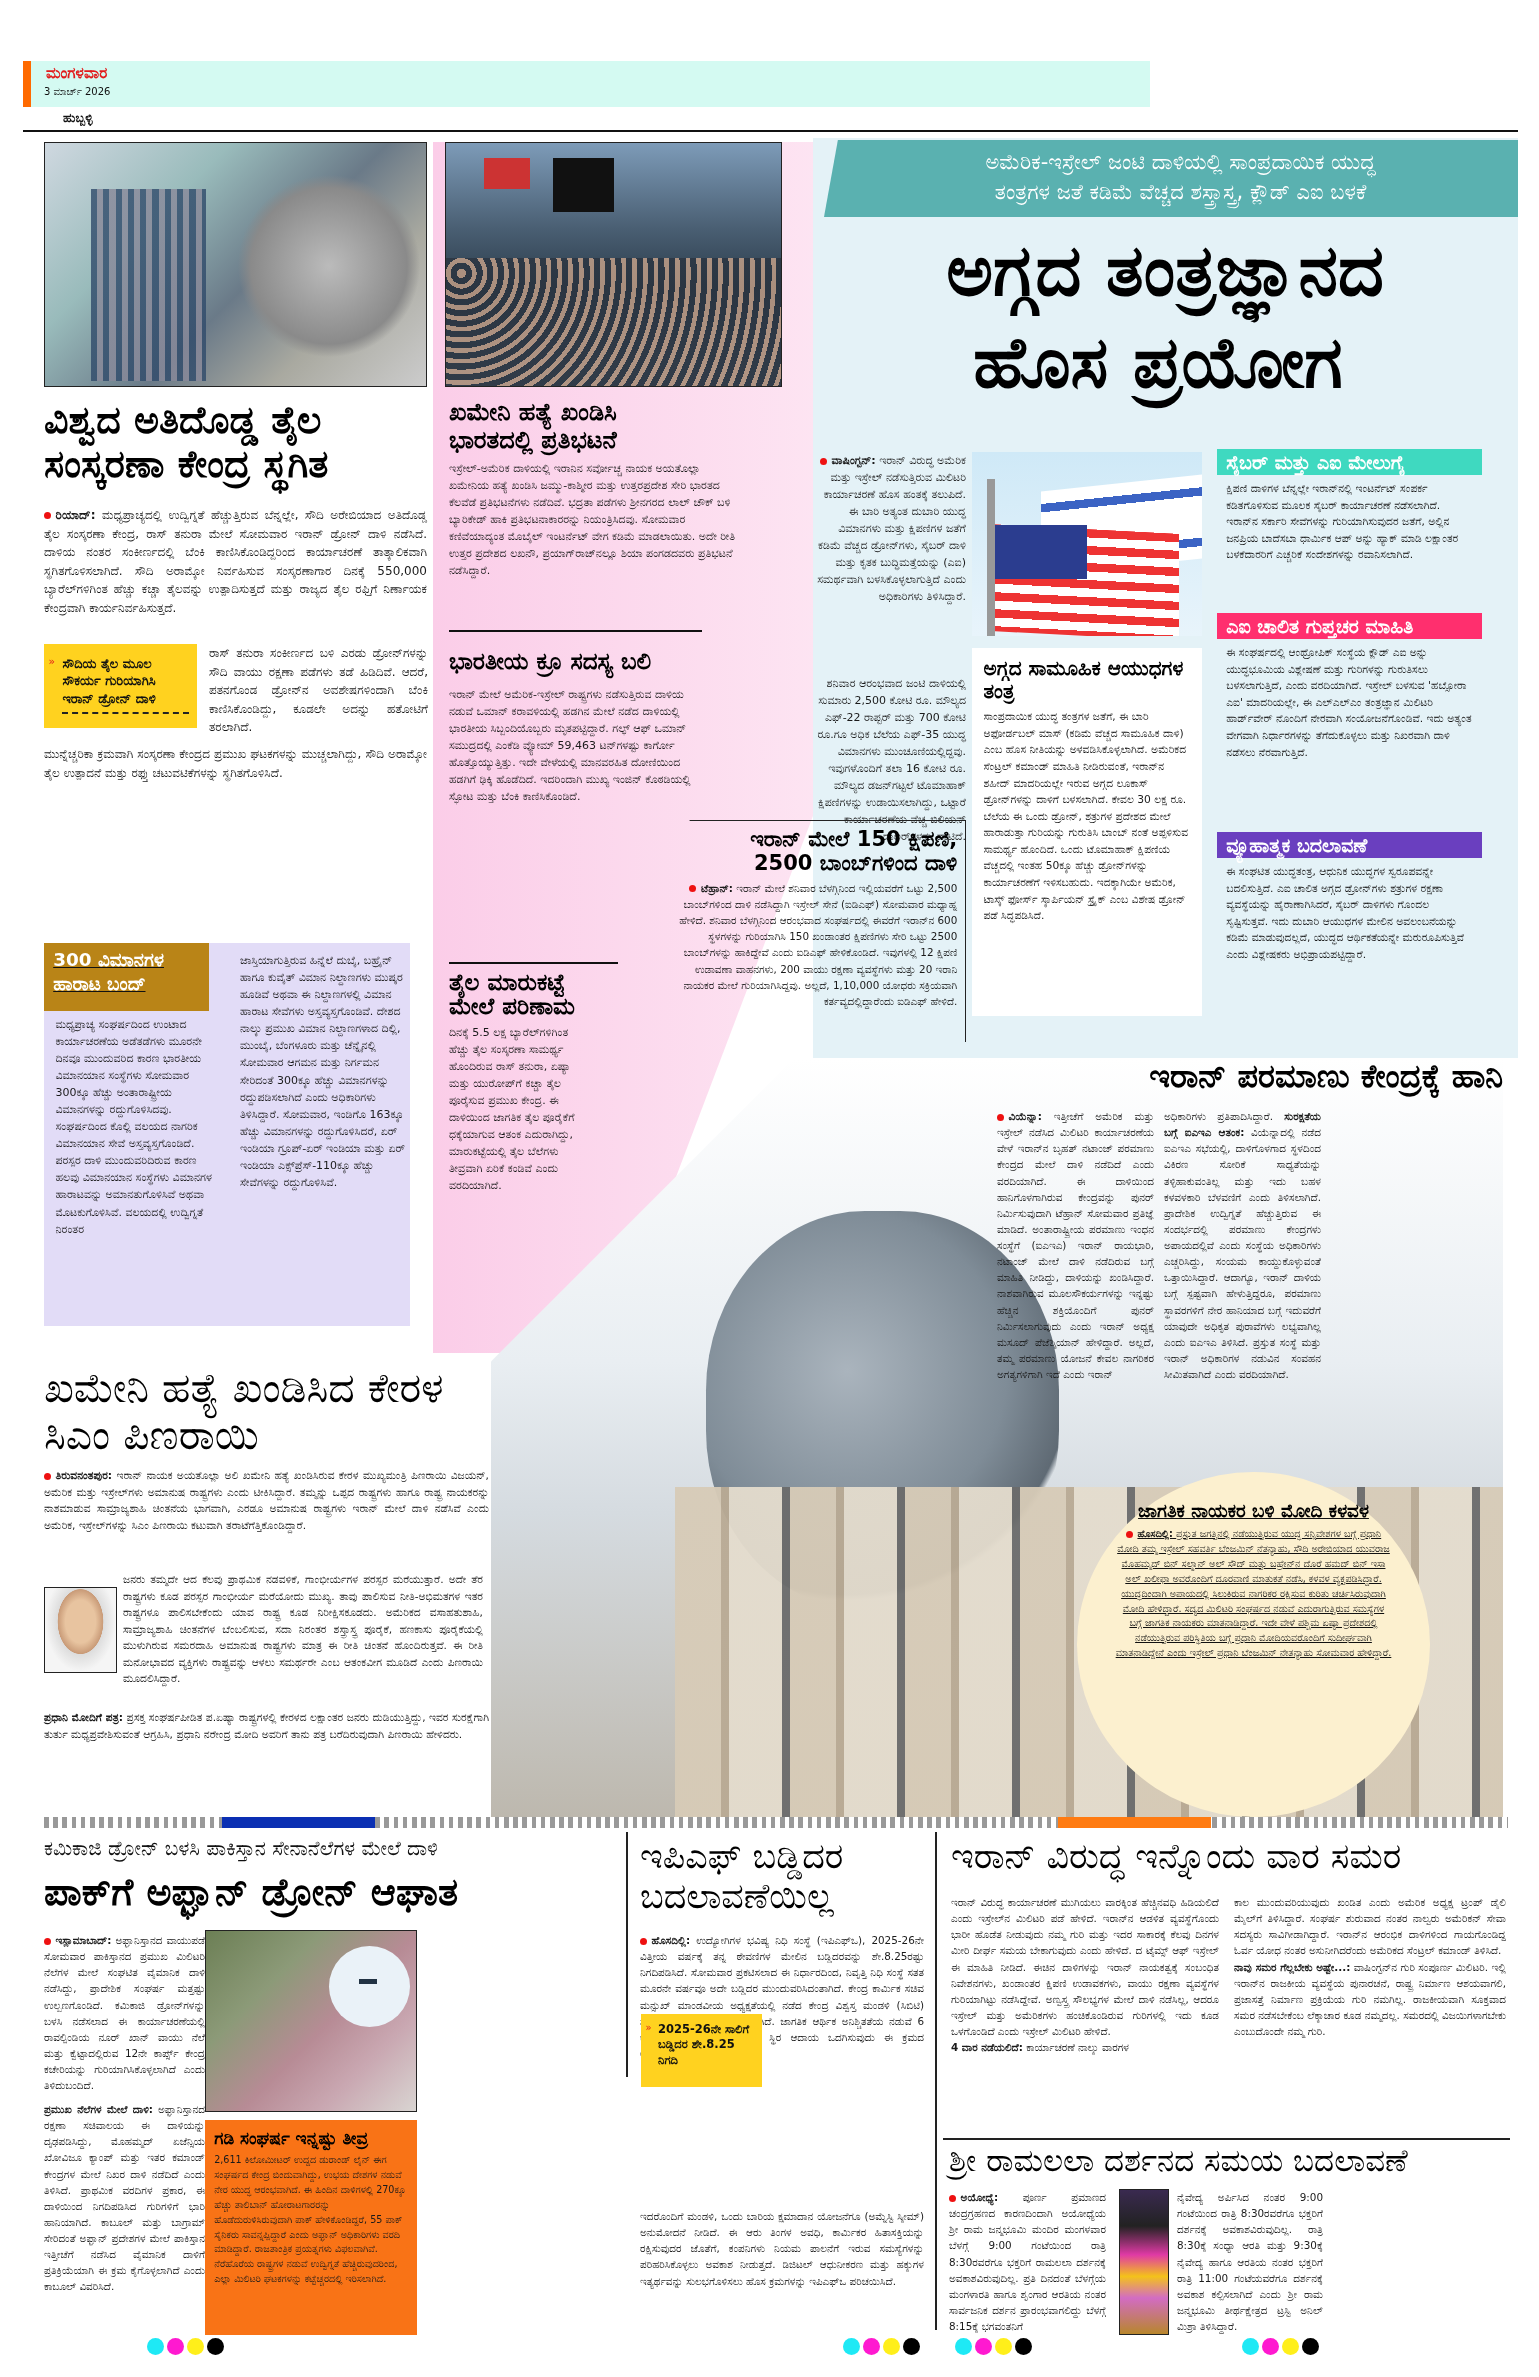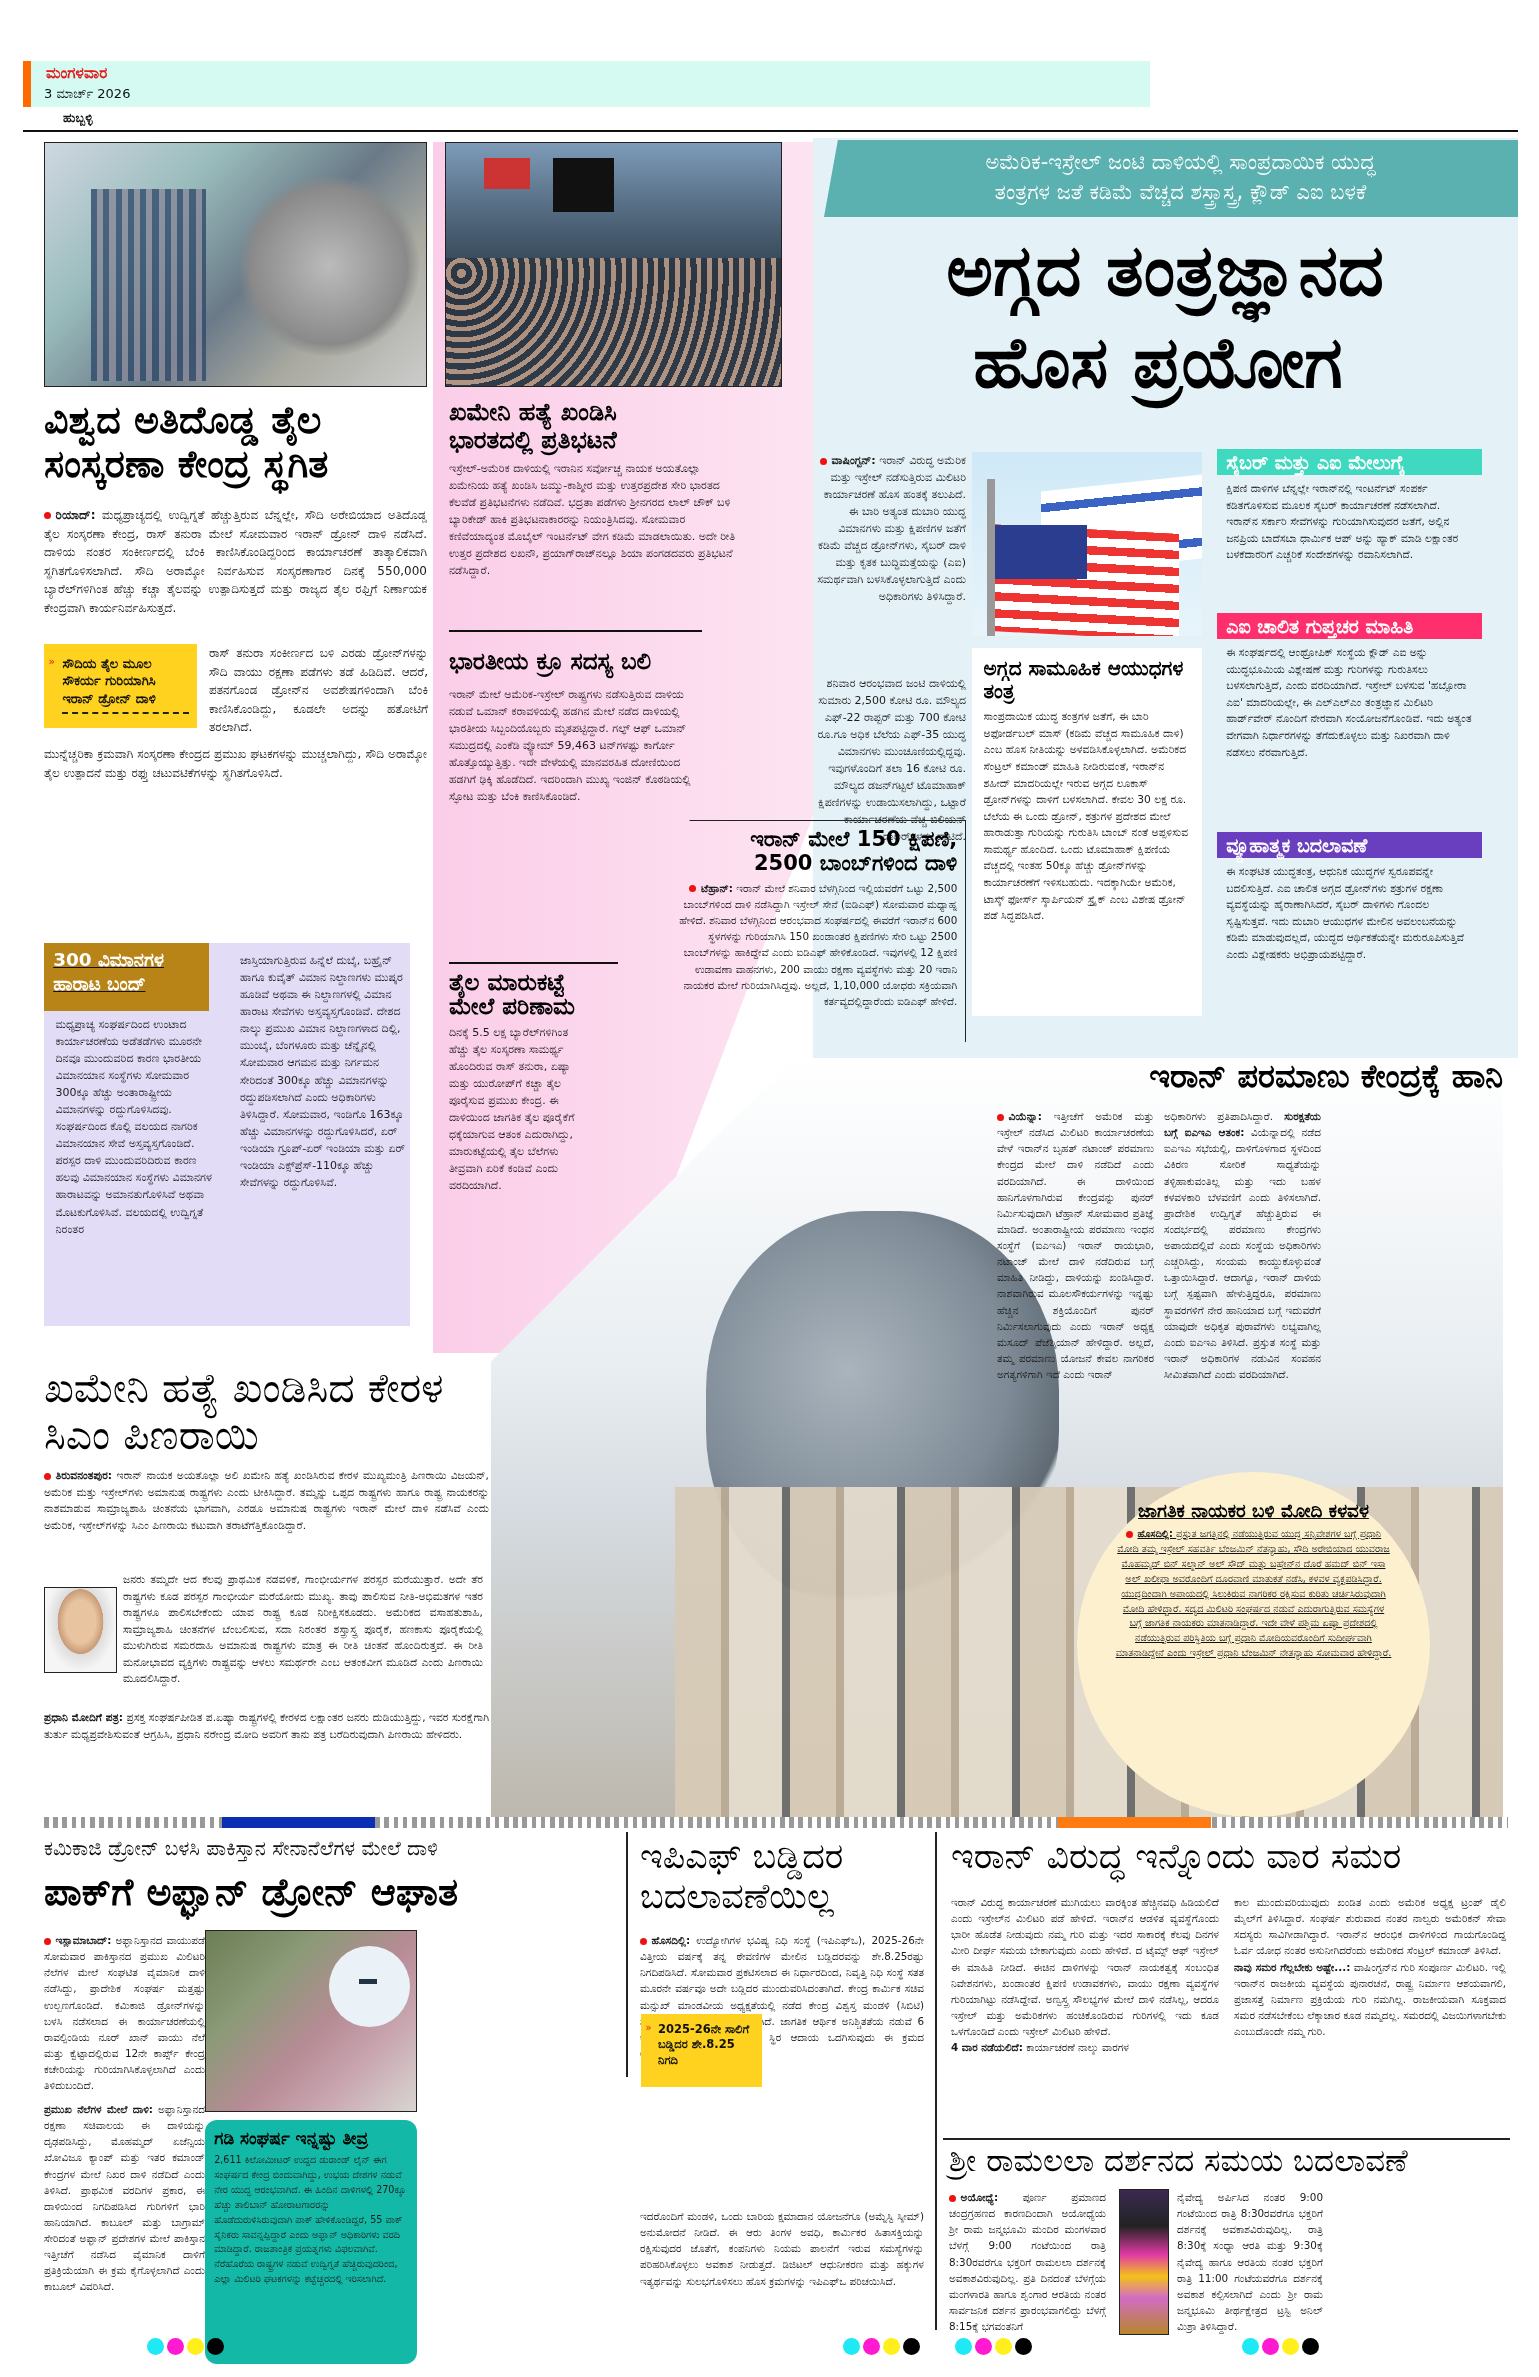--- a/index.html
+++ b/index.html
@@ -22,7 +22,7 @@
   <div class="abs" style="left:23px;top:61px;width:1127px;height:46px;background:#d4faf2;"></div>
   <div class="abs" style="left:23px;top:61px;width:7.7px;height:46px;background:#ff6a00;"></div>
   <div class="abs" style="left:46px;top:64px;font-size:15.3px;font-weight:bold;color:#e21b1b;">ಮಂಗಳವಾರ</div>
-  <div class="abs" style="left:44px;top:86px;font-size:13px;color:#111;">3 ಮಾರ್ಚ್ 2026</div>
+  <div class="abs" style="left:44px;top:86px;font-size:10px;color:#111;">3 ಮಾರ್ಚ್ 2026</div>
   <div class="abs" style="left:63px;top:111px;font-size:12.3px;font-weight:bold;">ಹುಬ್ಬಳ್ಳಿ</div>
   <div class="abs" style="left:23px;top:130px;width:1495px;height:2.3px;background:#111;"></div>
 

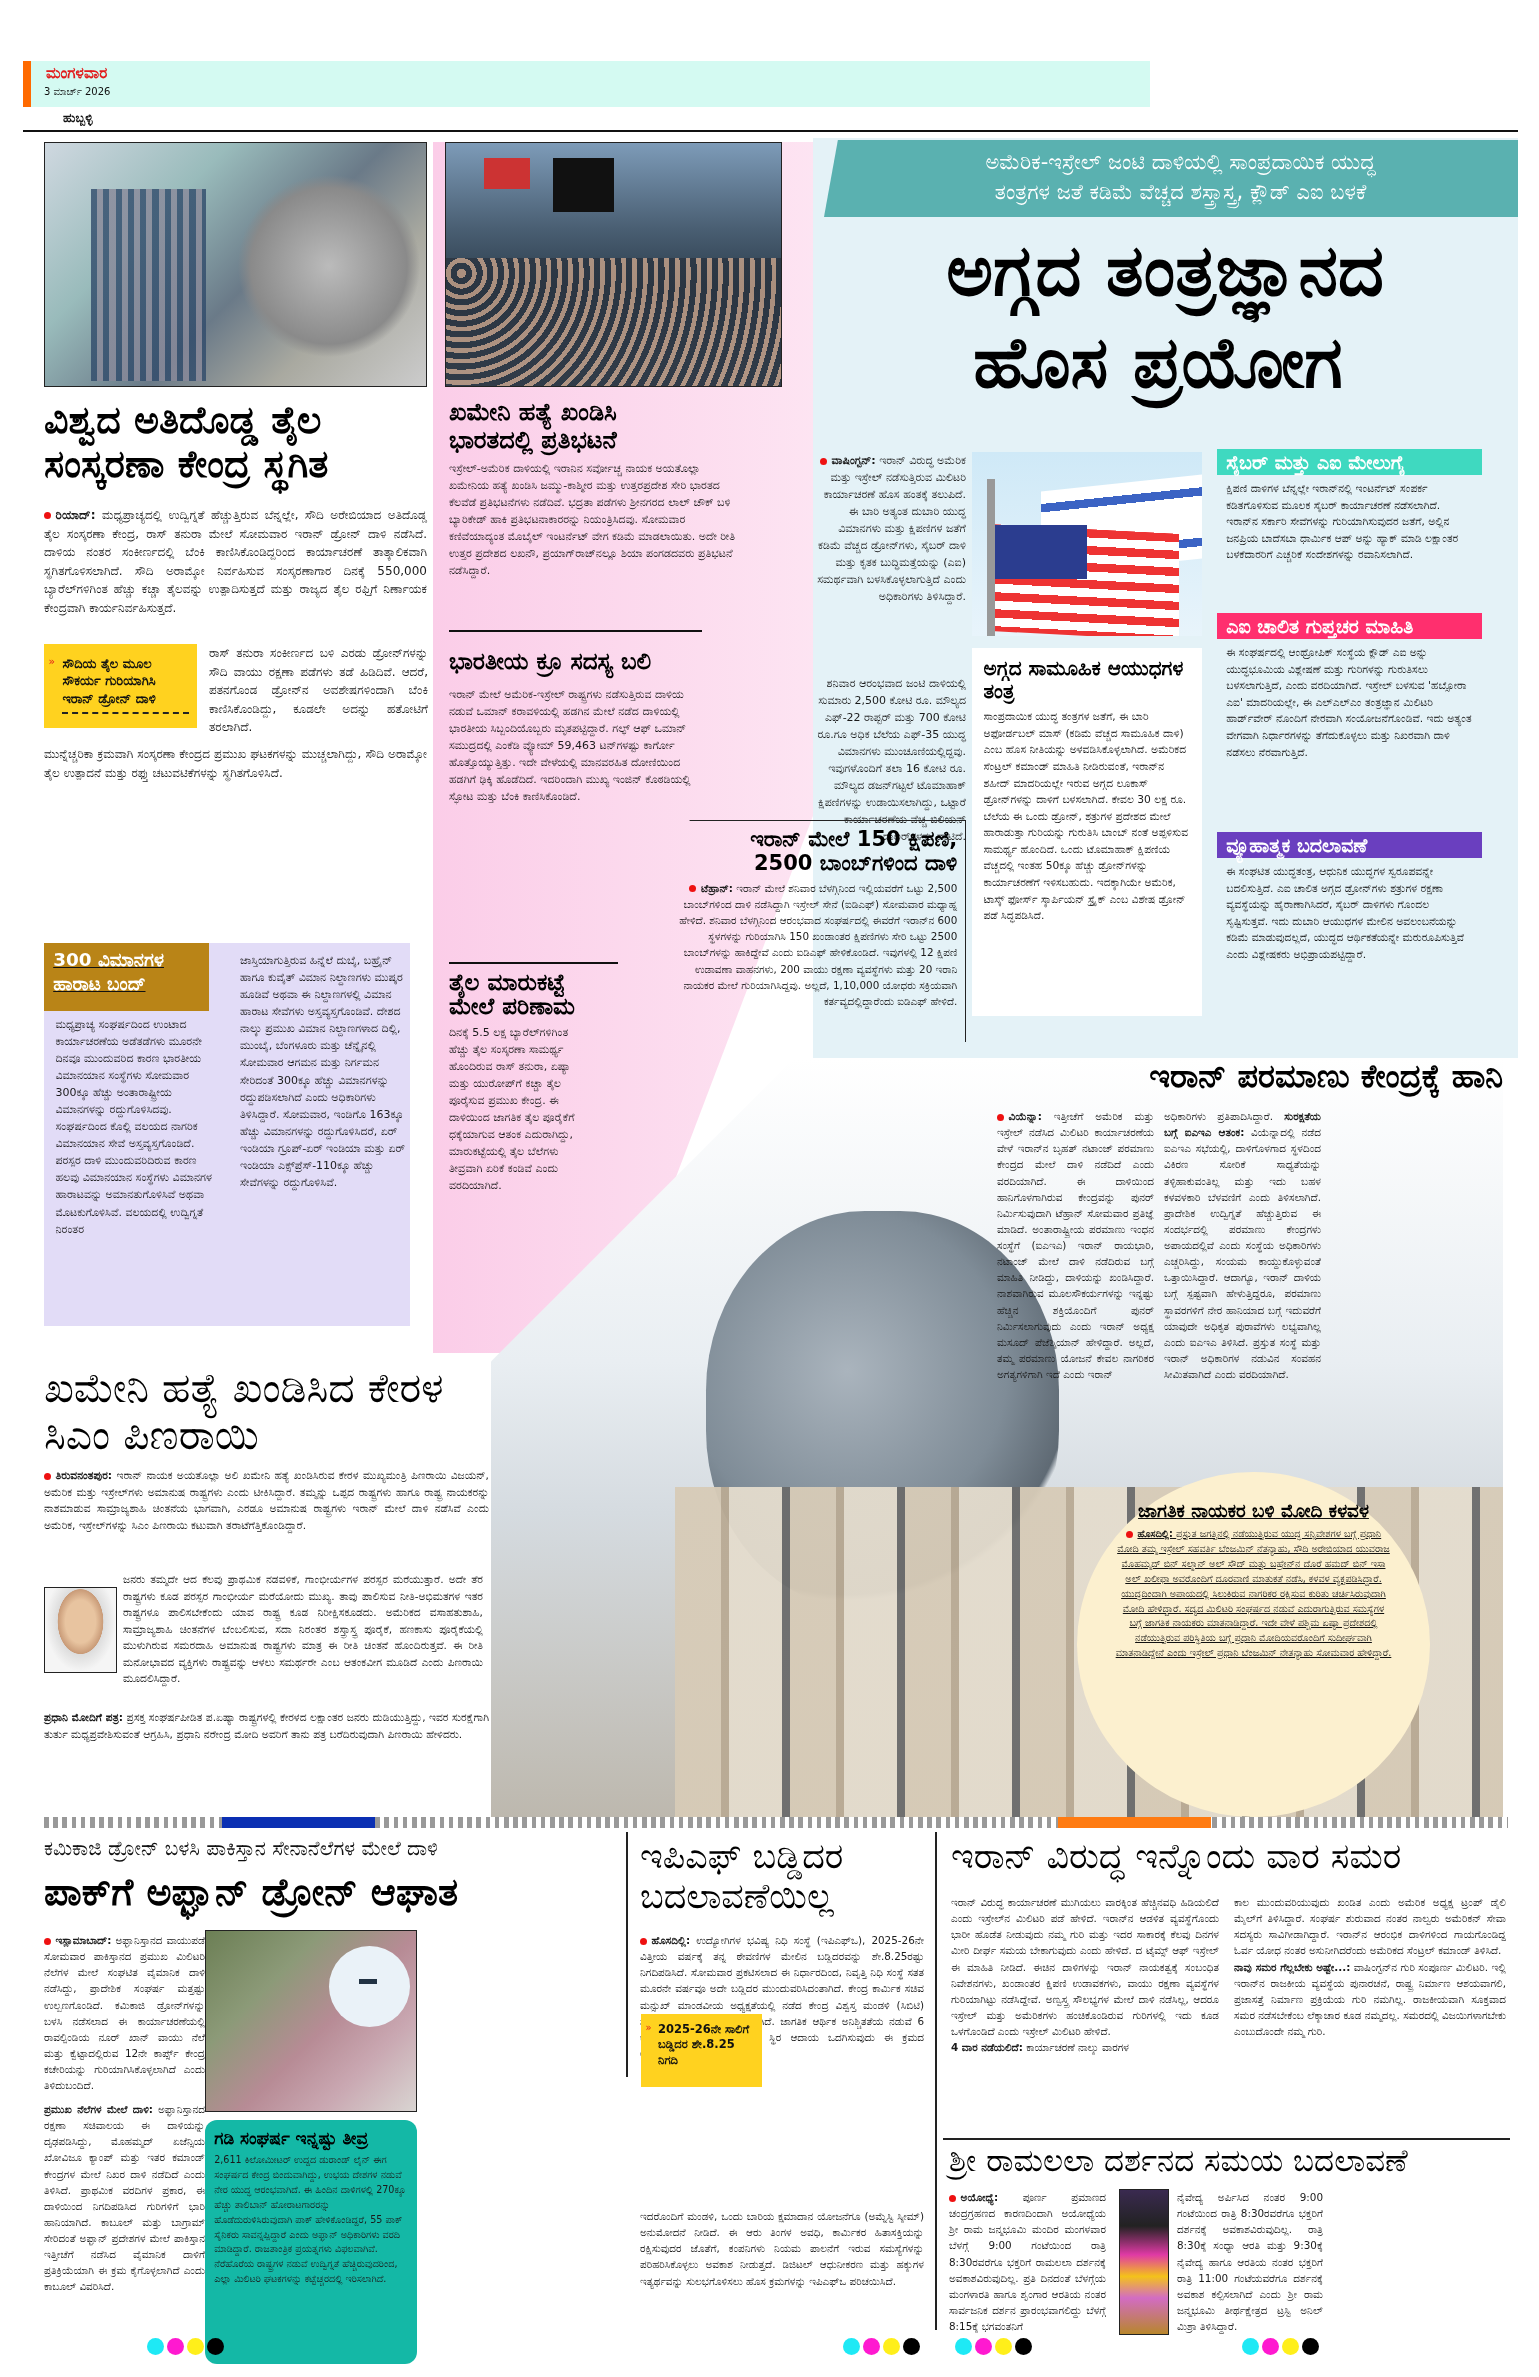--- a/index.html
+++ b/index.html
@@ -170,7 +170,7 @@
   <div class="abs" style="left:123px;top:15.3px;width:81px;height:81px;border-radius:50%;background:#eaf2f8;"></div>
   <div class="abs" style="left:153px;top:48px;width:18.4px;height:4.6px;background:#234;"></div>
 </div>
-<div class="abs" style="left:205px;top:2120px;width:212px;height:244px;background:#14b8a6;padding:9.2px;border-radius:12px;">
+<div class="abs" style="left:205px;top:2120px;width:212px;height:215px;background:#f97316;padding:9.2px;">
   <div class="hl" style="font-size:17px;margin-bottom:4.6px;">ಗಡಿ ಸಂಘರ್ಷ ಇನ್ನಷ್ಟು ತೀವ್ರ</div>
   <div class="body-text" style="font-size:9.6px;text-align:left;">2,611 ಕಿಲೋಮೀಟರ್ ಉದ್ದದ ಡುರಾಂಡ್ ಲೈನ್ ಈಗ ಸಂಘರ್ಷದ ಕೇಂದ್ರ ಬಿಂದುವಾಗಿದ್ದು, ಉಭಯ ದೇಶಗಳ ನಡುವೆ ನೇರ ಯುದ್ಧ ಆರಂಭವಾಗಿದೆ. ಈ ಹಿಂದಿನ ದಾಳಿಗಳಲ್ಲಿ 270ಕ್ಕೂ ಹೆಚ್ಚು ತಾಲಿಬಾನ್ ಹೋರಾಟಗಾರರನ್ನು ಹೊಡೆದುರುಳಿಸಿರುವುದಾಗಿ ಪಾಕ್ ಹೇಳಿಕೊಂಡಿದ್ದರೆ, 55 ಪಾಕ್ ಸೈನಿಕರು ಸಾವನ್ನಪ್ಪಿದ್ದಾರೆ ಎಂದು ಅಫ್ಘಾನ್ ಅಧಿಕಾರಿಗಳು ವರದಿ ಮಾಡಿದ್ದಾರೆ. ರಾಜತಾಂತ್ರಿಕ ಪ್ರಯತ್ನಗಳು ವಿಫಲವಾಗಿವೆ. ನೆರೆಹೊರೆಯ ರಾಷ್ಟ್ರಗಳ ನಡುವೆ ಉದ್ವಿಗ್ನತೆ ಹೆಚ್ಚಿರುವುದರಿಂದ, ಎಲ್ಲಾ ಮಿಲಿಟರಿ ಘಟಕಗಳನ್ನು ಕಟ್ಟೆಚ್ಚರದಲ್ಲಿ ಇರಿಸಲಾಗಿದೆ.</div>
 </div>

